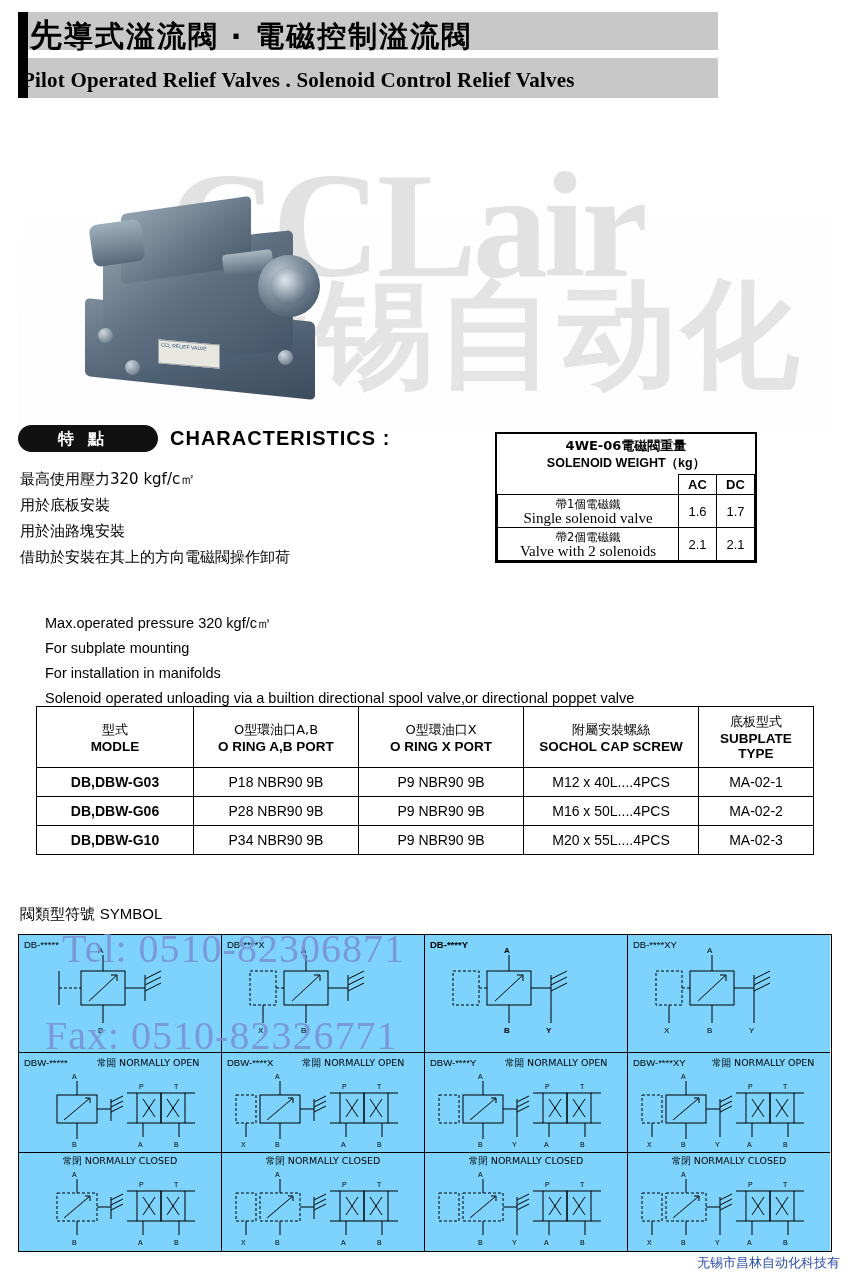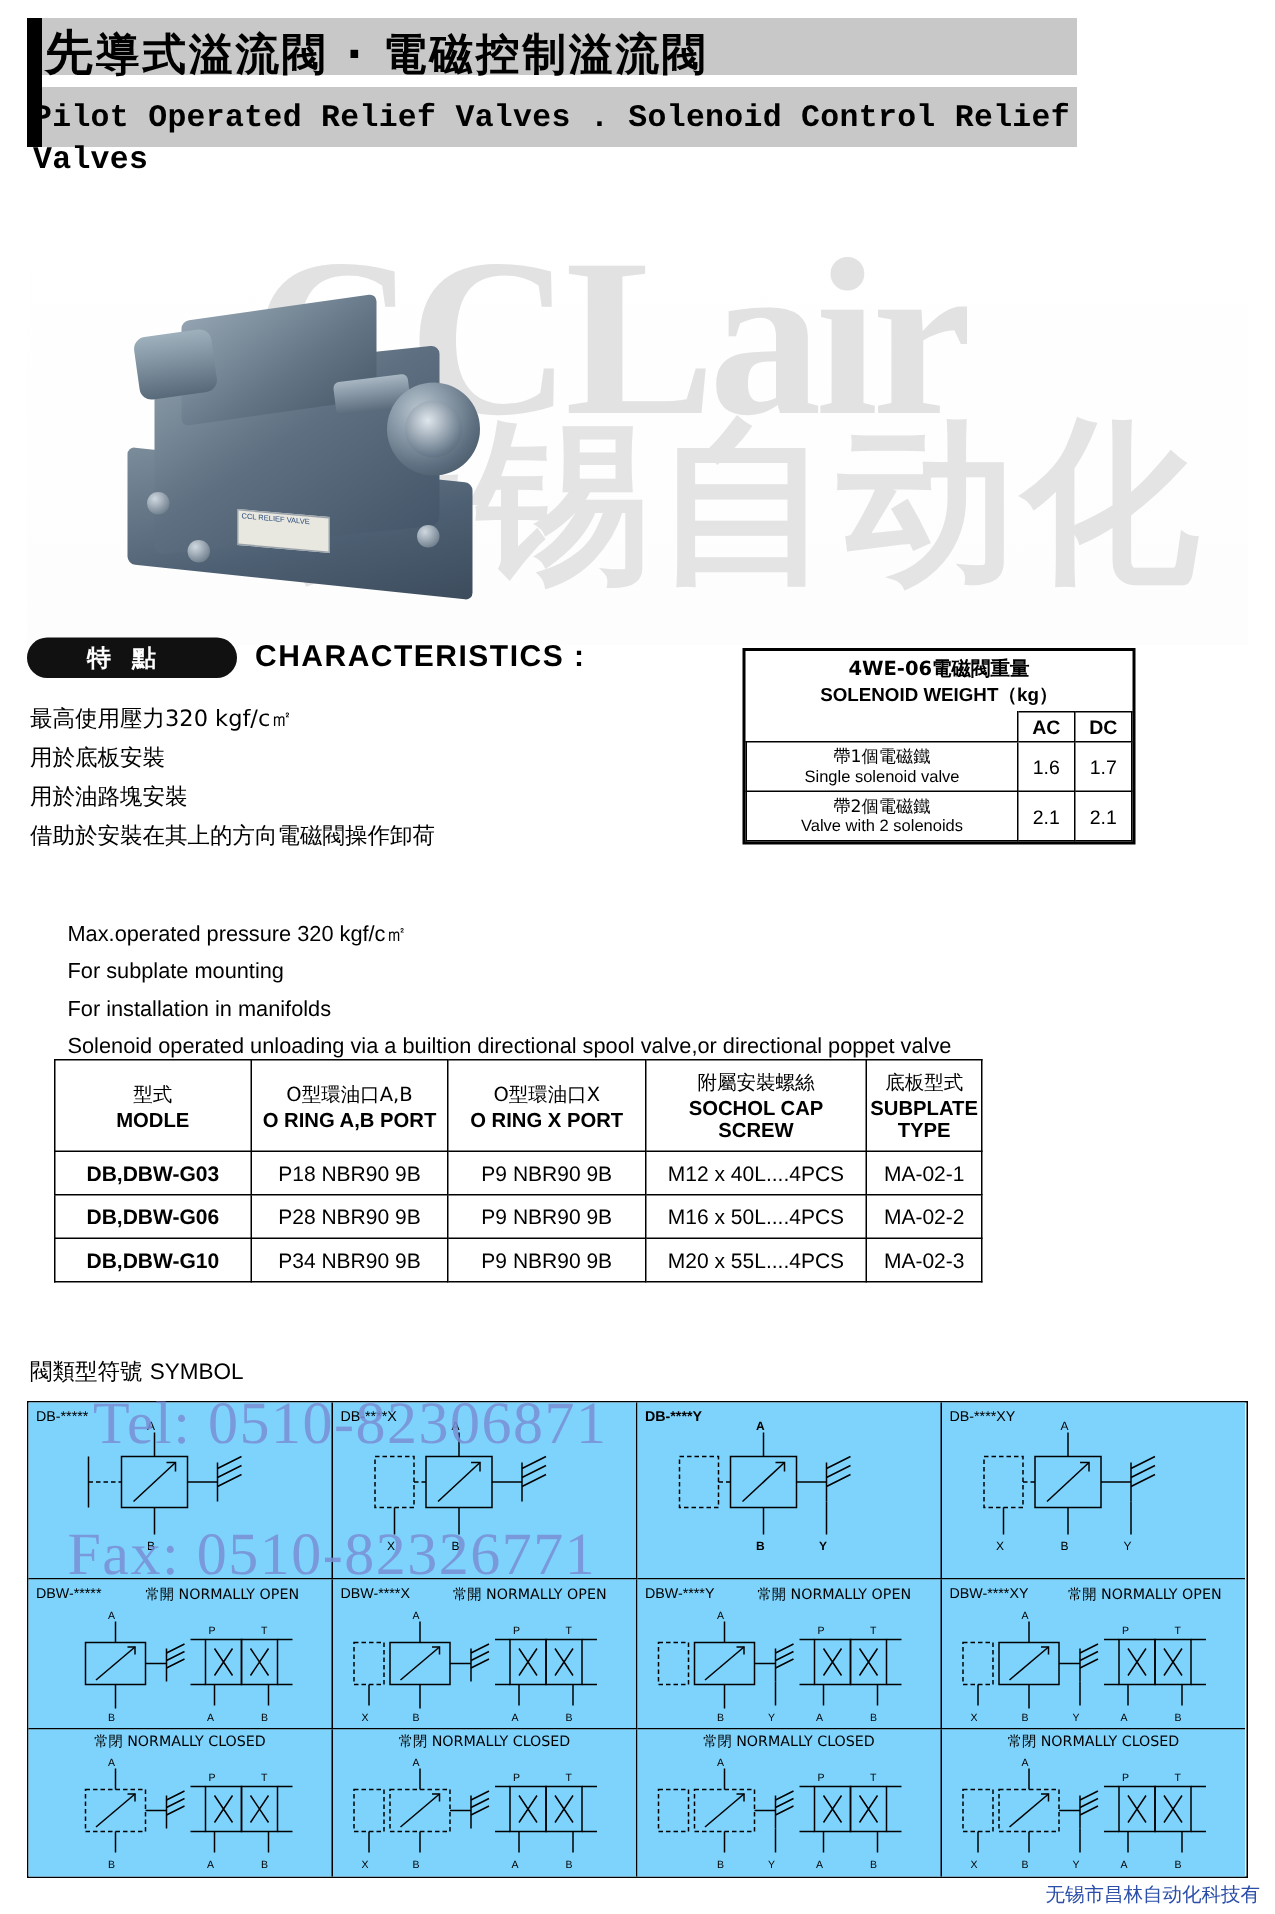--- a/index.html
+++ b/index.html
@@ -15,7 +15,7 @@
             font-family:"DejaVu Sans", sans-serif;}
   .title-cn .big{font-size:32px;}
   .title-en{position:absolute;left:22px;top:66px;font-size:21px;font-weight:bold;line-height:28px;
-            width:760px;font-family:Liberation Mono, monospace;letter-spacing:0.2px;}
+            width:760px;font-family:Liberation Serif, serif;letter-spacing:0.2px;}
 
   
   .photo-area{position:absolute;left:18px;top:140px;width:814px;height:290px;background:#fff;overflow:hidden;}

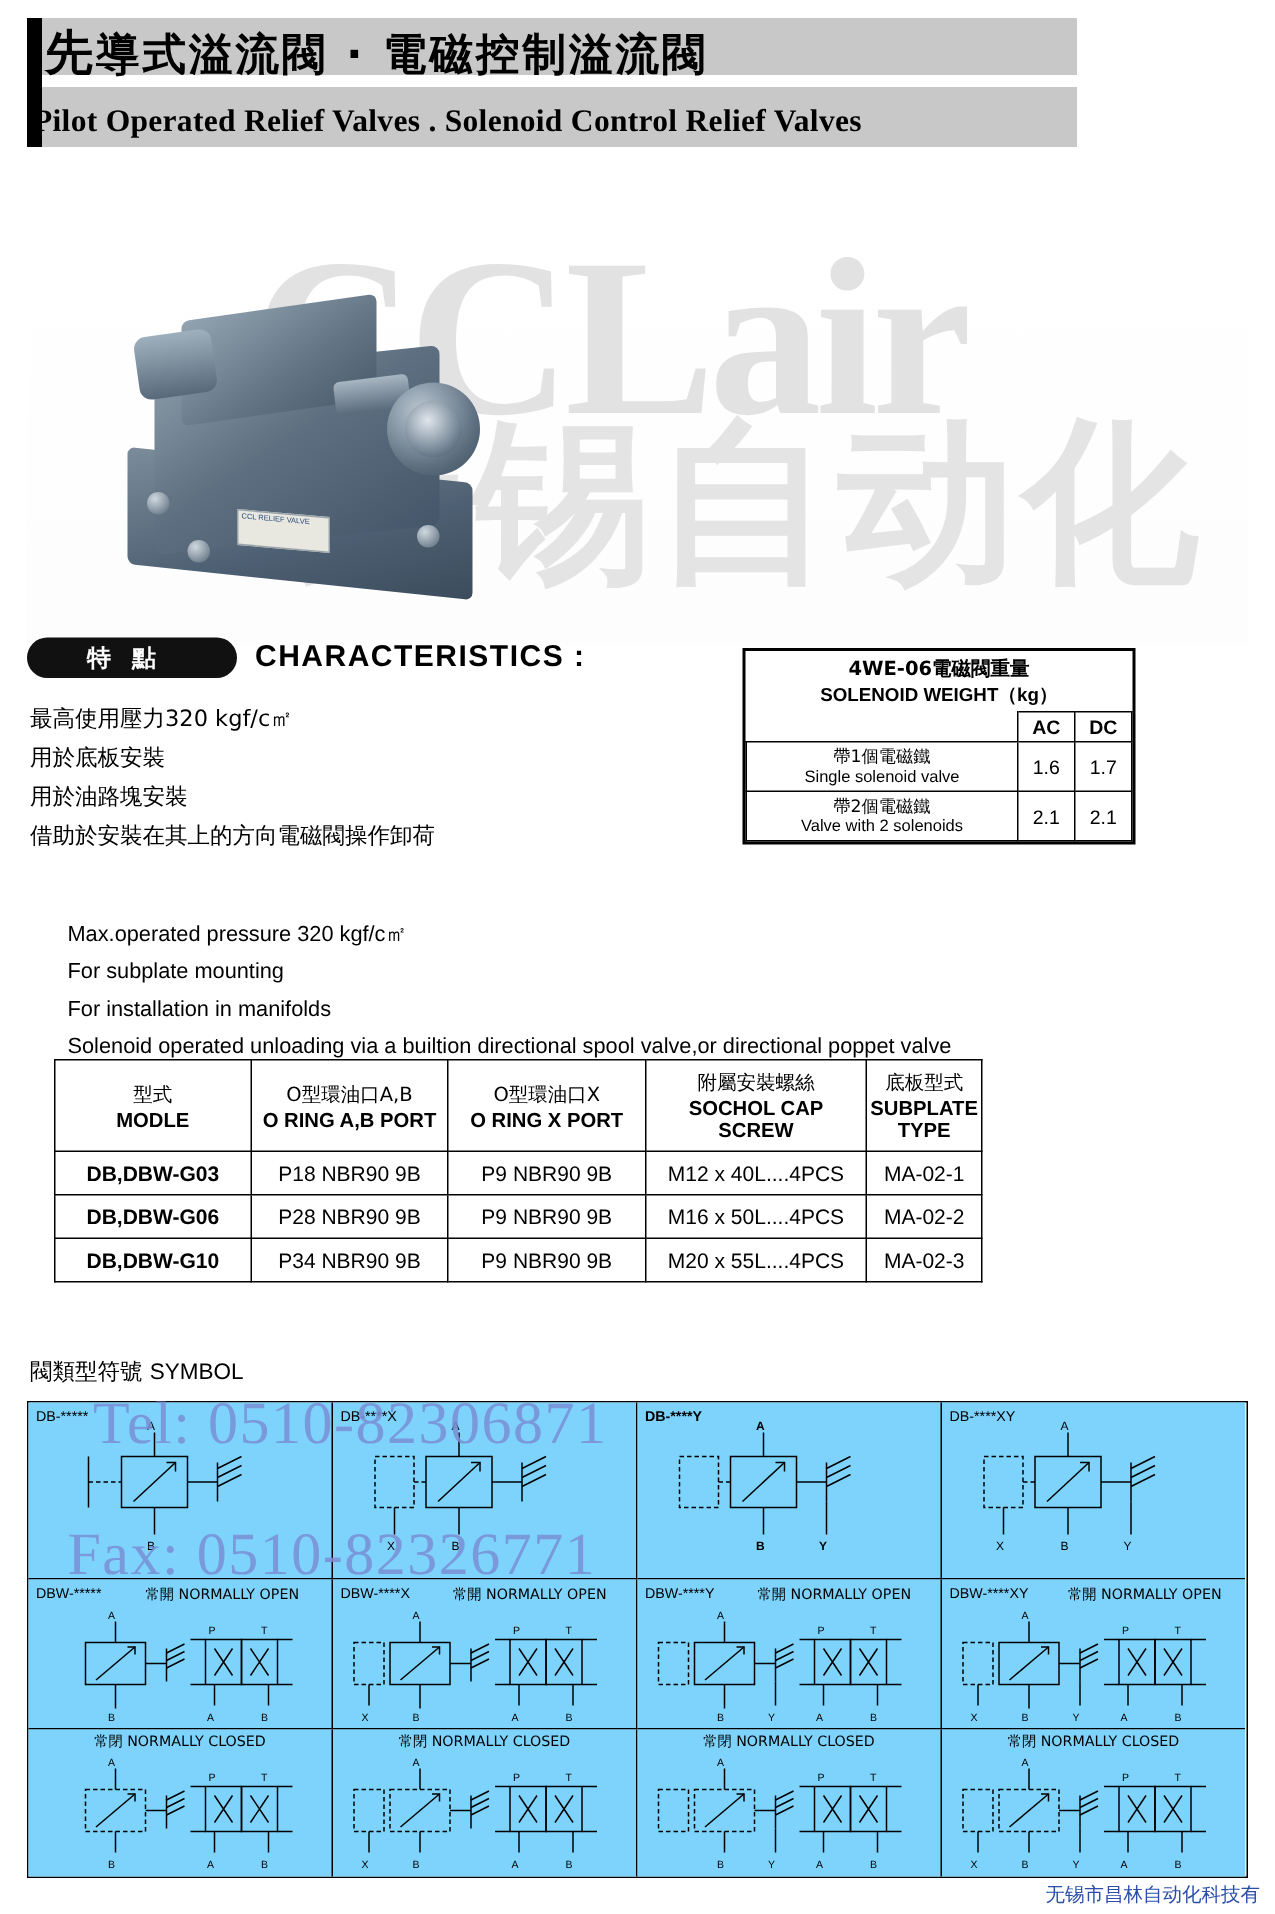--- a/index.html
+++ b/index.html
@@ -68,7 +68,7 @@
   .sw .hdr .l2{font-size:12.5px;font-weight:bold;}
   .sw .rowlab{text-align:center;line-height:14px;}
   .sw .rowlab .cn{font-size:11.5px;font-family:"DejaVu Sans", sans-serif;}
-  .sw .rowlab .en{font-size:11px;}
+  .sw .rowlab .en{font-size:15px;font-family:Liberation Serif, serif;}
   .sw .acdc{font-size:13px;font-weight:bold;}
   .sw .val{font-size:13px;width:33px;}
 

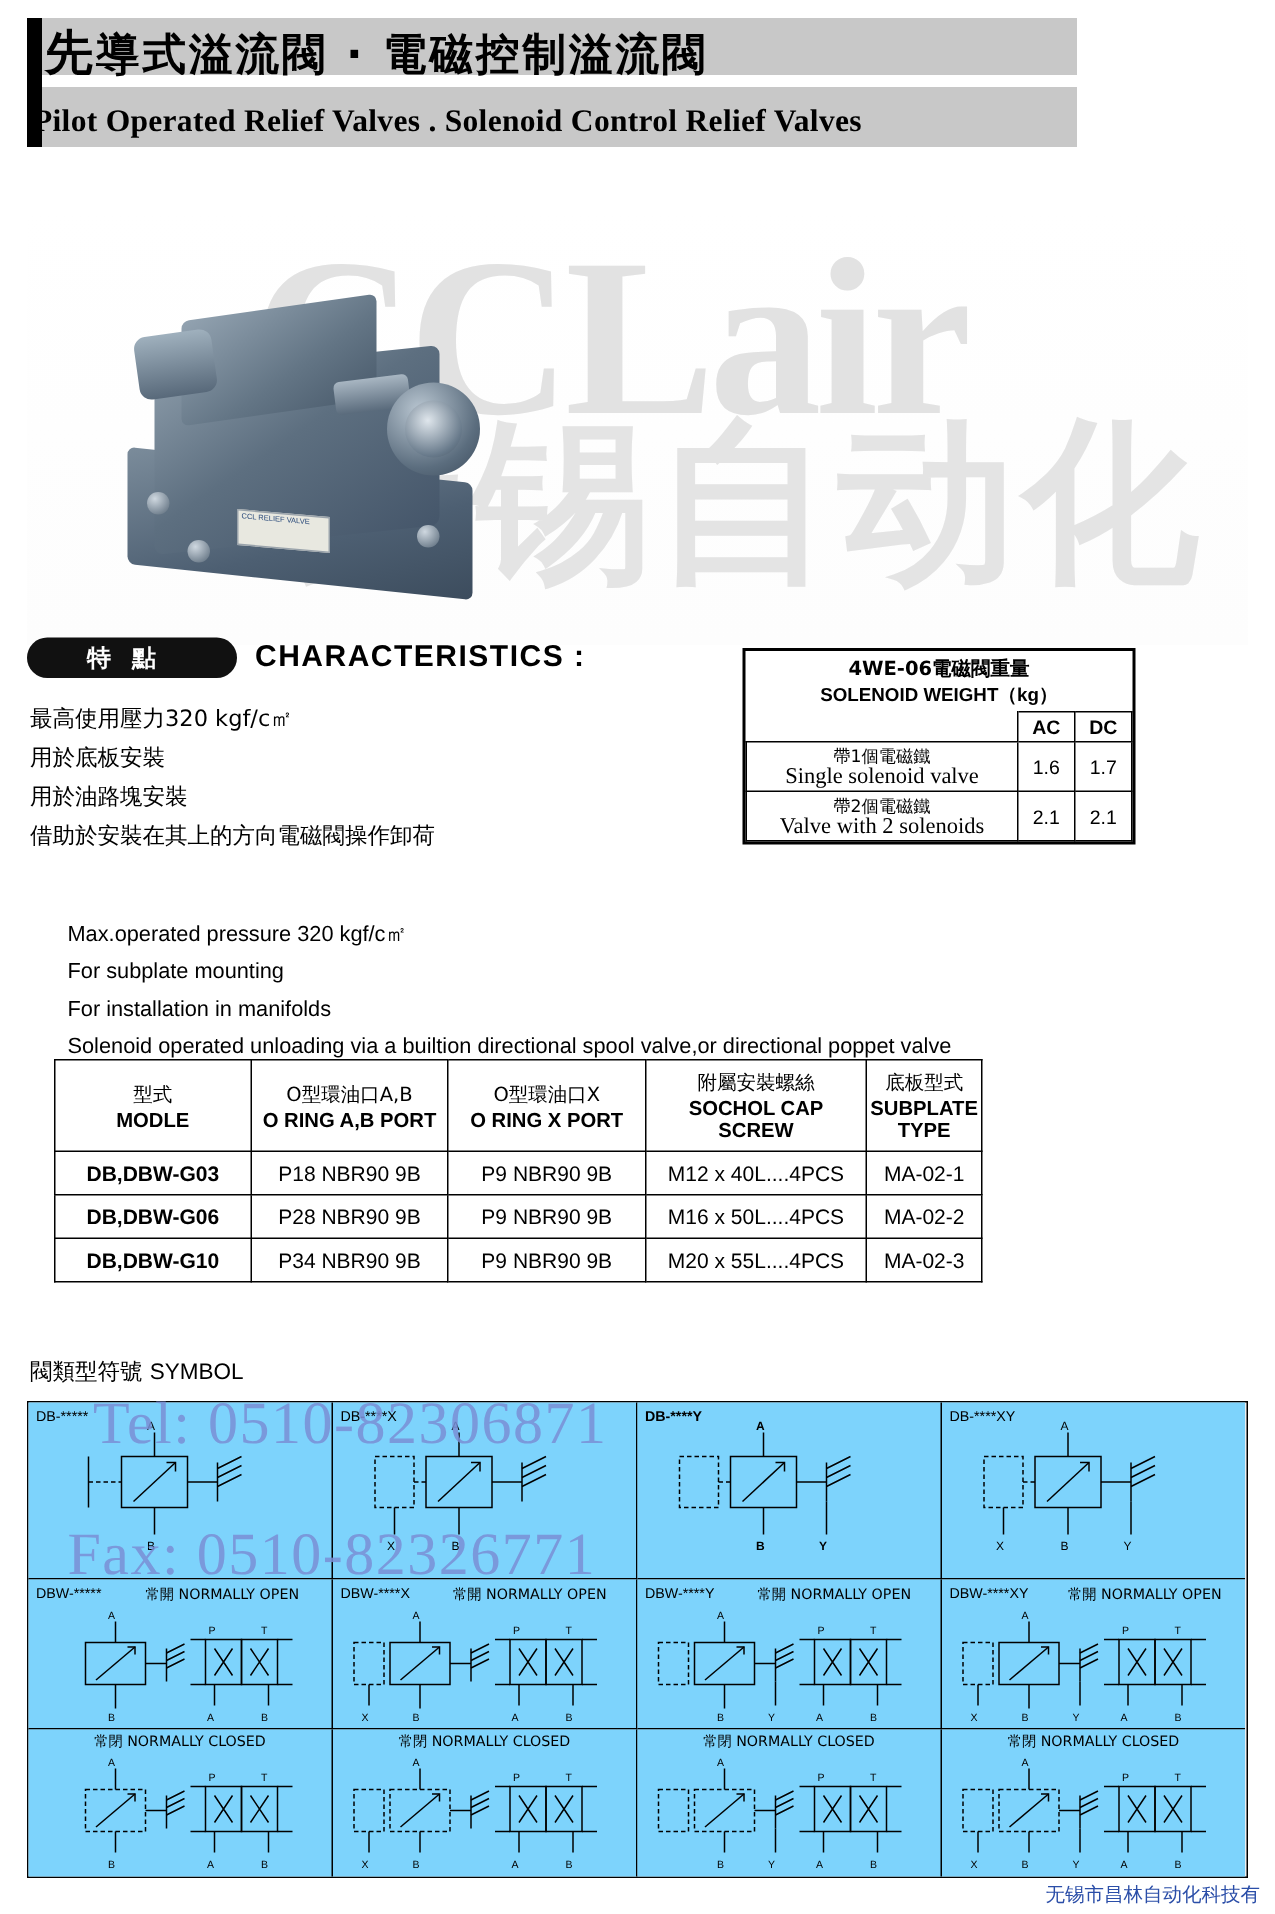--- a/index.html
+++ b/index.html
@@ -73,7 +73,7 @@
   .sw .val{font-size:13px;width:33px;}
 
   
-  .mt{position:absolute;left:36px;top:706px;width:619px;border-collapse:collapse;}
+  .mt{position:absolute;left:36px;top:706px;width:778px;border-collapse:collapse;}
   .mt td,.mt th{border:1px solid #000;text-align:center;padding:6px 2px;}
   .mt .h1{font-size:13px;font-family:"DejaVu Sans", sans-serif;font-weight:normal;}
   .mt .h2{font-size:13.5px;font-weight:bold;}

